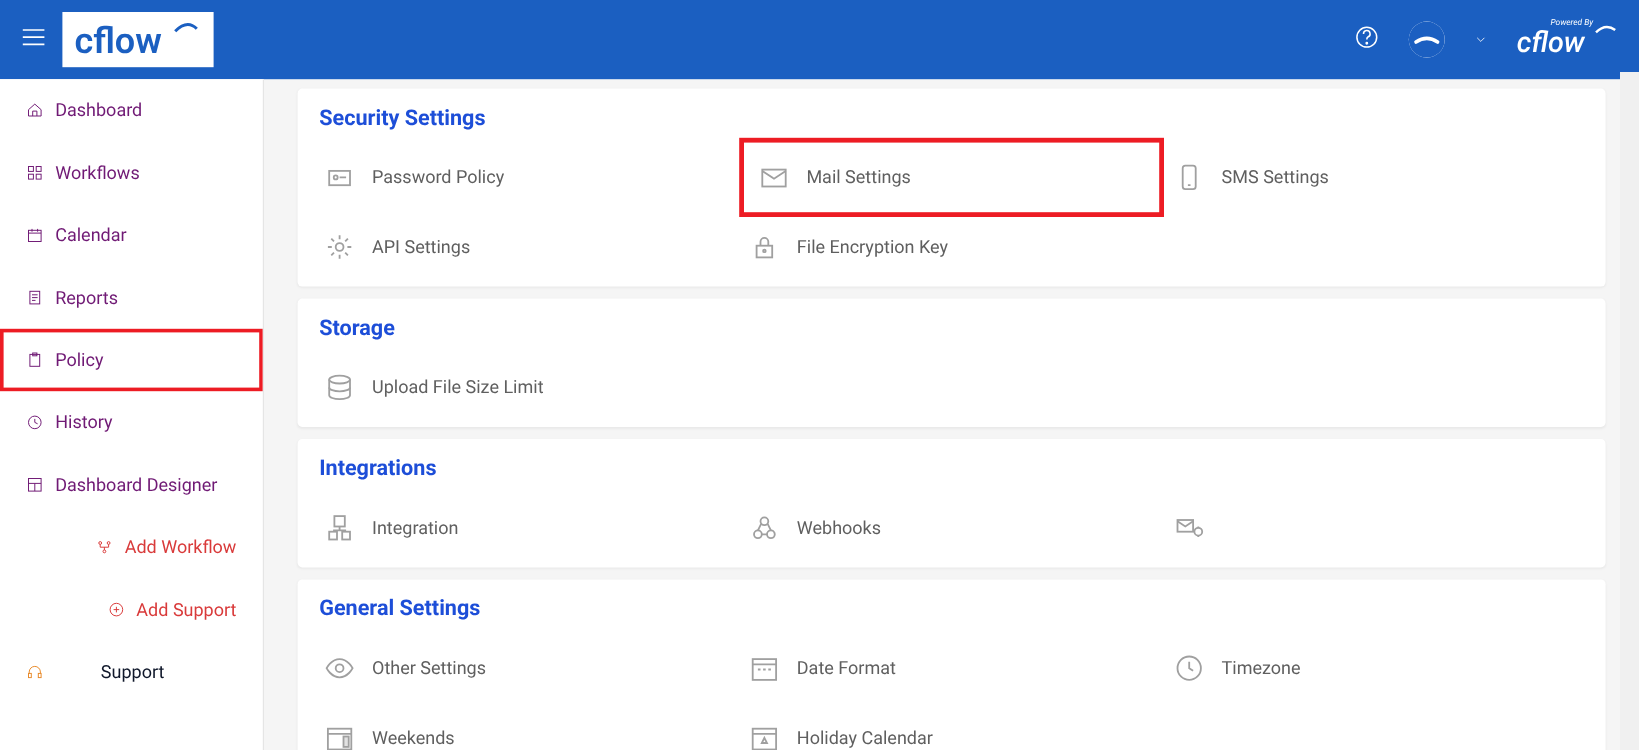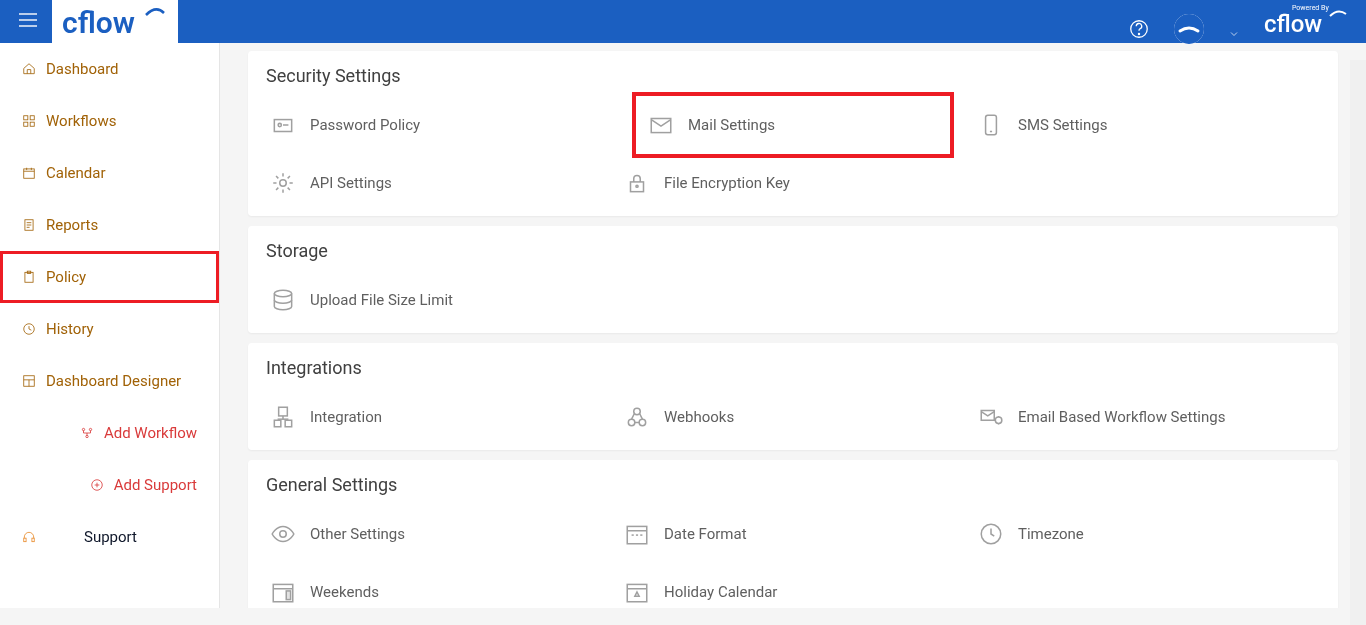--- a/index.html
+++ b/index.html
@@ -5,7 +5,7 @@
 * { margin:0; padding:0; box-sizing:border-box; font-family:-apple-system,BlinkMacSystemFont,"Segoe UI",Roboto,sans-serif; }
 body { background:#f5f5f5; width:1366px; height:625px; overflow:hidden; }
 
-.topbar { background:#1b5fc1; height:43px; display:flex; align-items:center; padding:0 16px; justify-content:space-between; }
+.topbar { background:#1b5fc1; height:66px; display:flex; align-items:center; padding:0 16px; justify-content:space-between; }
 .topbar-left { display:flex; align-items:center; gap:12px; }
 .hamburger { color:#fff; cursor:pointer; }
 .logo { background:#fff; padding:4px 8px; display:flex; align-items:center; }

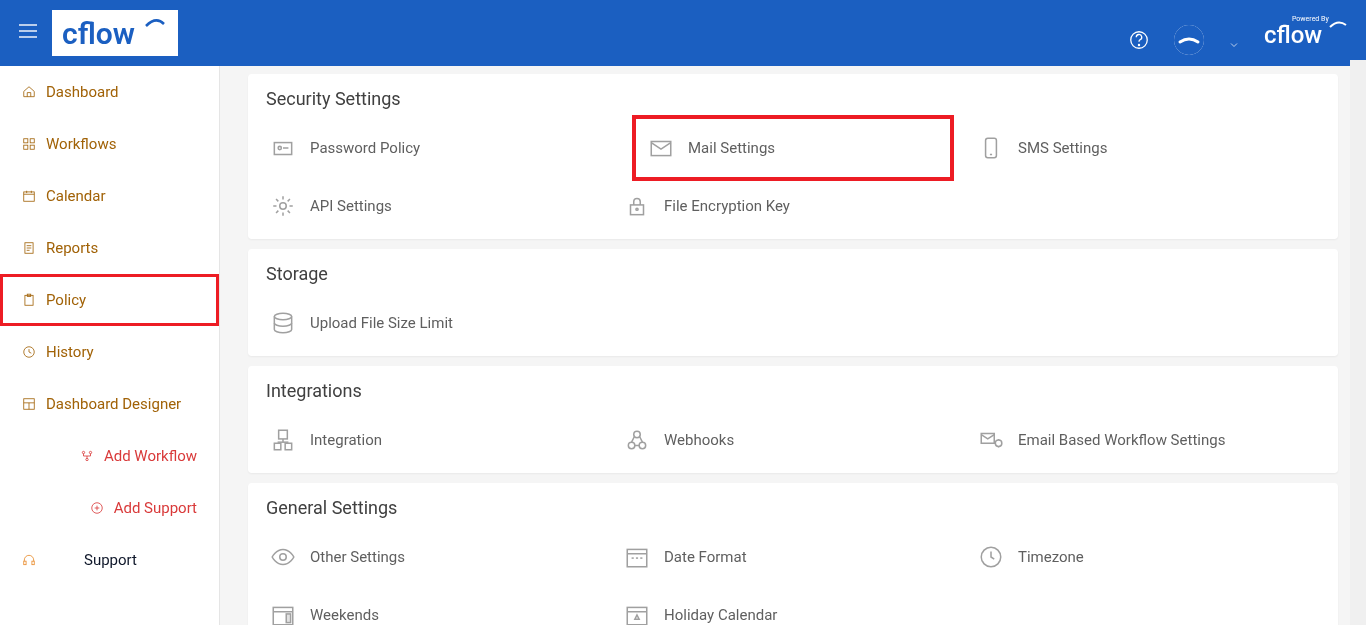--- a/index.html
+++ b/index.html
@@ -10,7 +10,7 @@
 .hamburger { color:#fff; cursor:pointer; }
 .logo { background:#fff; padding:4px 8px; display:flex; align-items:center; }
 .logo svg { display:block; }
-.topbar-right { display:flex; align-items:flex-end; gap:24px; }
+.topbar-right { display:flex; align-items:center; gap:24px;font-style:italic; }
 .help-icon { color:#fff; }
 .avatar { width:30px; height:30px; border-radius:50%; background:#fff; display:flex; align-items:center; justify-content:center; position:relative; }
 .powered-logo { color:#fff; }

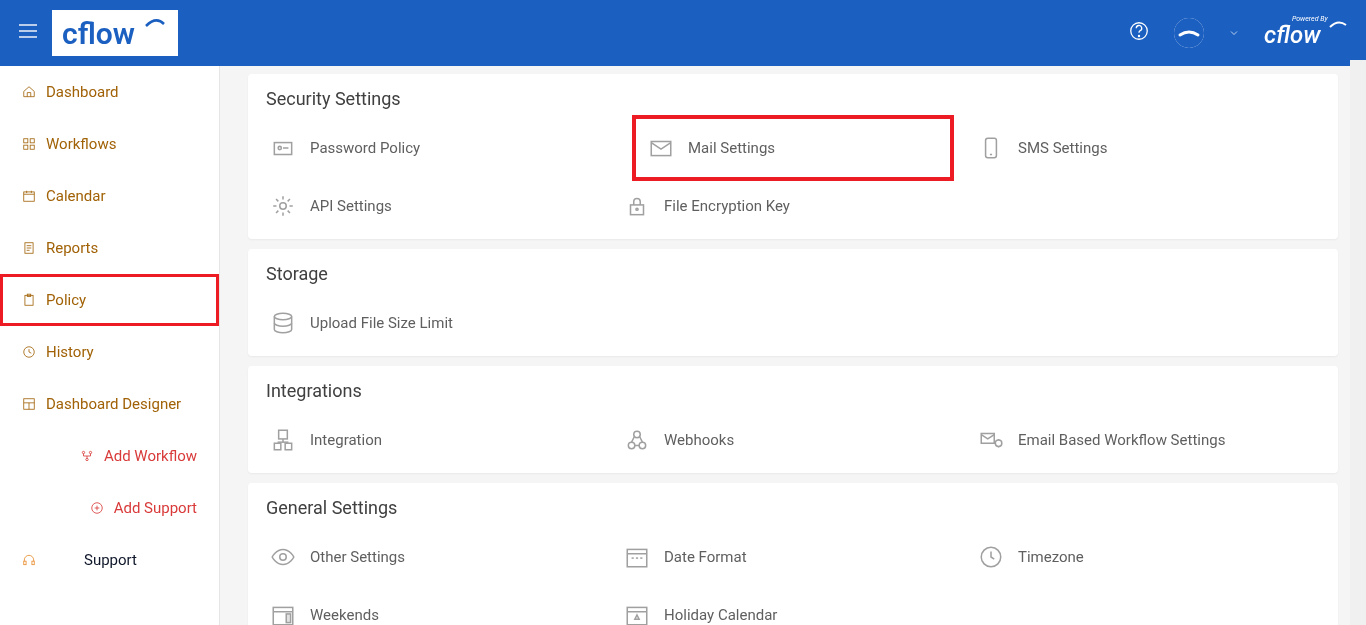--- a/index.html
+++ b/index.html
@@ -17,7 +17,7 @@
 
 .layout { display:flex; height:calc(625px - 60px); }
 .sidebar { width:220px; background:#fff; border-right:1px solid #e5e5e5; overflow-y:auto; }
-.nav-item { display:flex; align-items:center; gap:10px; padding:17px 22px; color:#a16207; font-size:15px; cursor:pointer; }
+.nav-item { display:flex; align-items:center; gap:10px; padding:17px 22px; color:#701a75; font-size:15px; cursor:pointer; }
 .nav-item.action { color:#d93a3a;justify-content:flex-end; }
 .nav-item.support { color:#0f172a;gap:48px; }
 .nav-icon { width:14px; height:14px; flex-shrink:0; display:flex; align-items:center; justify-content:center; }

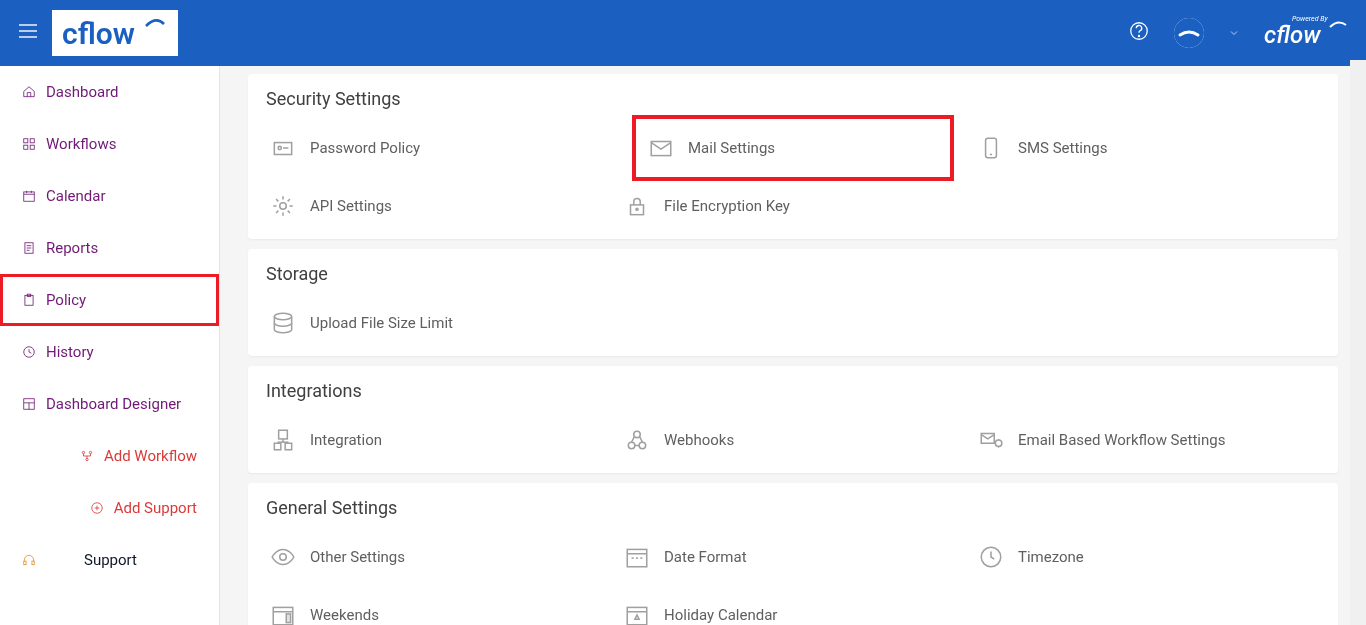--- a/index.html
+++ b/index.html
@@ -25,7 +25,7 @@
 
 .main { flex:1; overflow-y:auto; padding:8px 28px 20px 28px; }
 .panel { background:#fff; border-radius:4px; margin-bottom:10px; padding:14px 18px 8px; box-shadow:0 1px 2px rgba(0,0,0,.05); }
-.panel h2 { font-size:18px; font-weight:400; color:#404040; margin-bottom:14px; }
+.panel h2 { font-size:18px; font-weight:700; color:#1d4ed8; margin-bottom:14px; }
 .grid3 { display:grid; grid-template-columns:repeat(3,1fr); gap:8px;text-align:center; }
 .setting-item { display:flex; align-items:center; gap:14px; padding:12px 4px; color:#5f5f5f; font-size:15px; cursor:pointer; }
 .setting-icon { width:26px; height:26px; flex-shrink:0; color:#a0a0a0; display:flex; align-items:center; justify-content:center; }

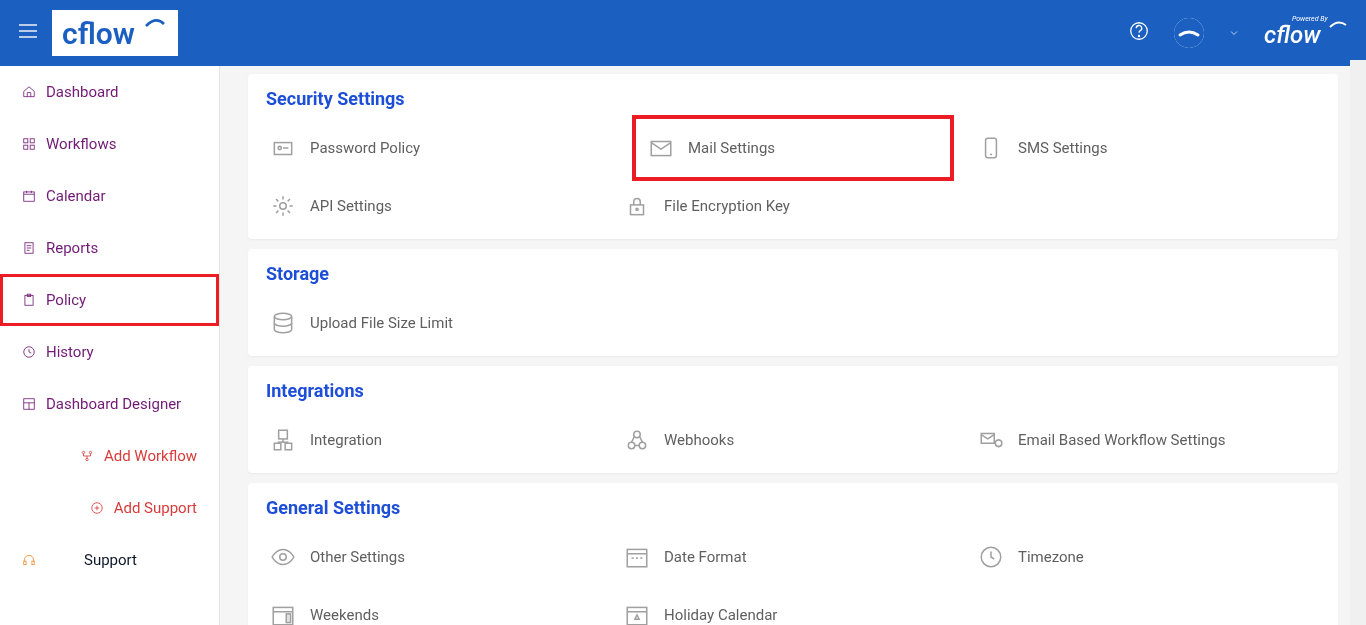--- a/index.html
+++ b/index.html
@@ -29,7 +29,7 @@
 .grid3 { display:grid; grid-template-columns:repeat(3,1fr); gap:8px;text-align:center; }
 .setting-item { display:flex; align-items:center; gap:14px; padding:12px 4px; color:#5f5f5f; font-size:15px; cursor:pointer; }
 .setting-icon { width:26px; height:26px; flex-shrink:0; color:#a0a0a0; display:flex; align-items:center; justify-content:center; }
-.setting-item.boxed { outline:4px solid #ed1c24; outline-offset:0; margin:-4px 16px;padding-left:12px; }
+.setting-item.boxed { outline:4px solid #ed1c24; outline-offset:0; margin:-4px 0;padding-left:12px; }
 
 
 .ico { stroke:currentColor; fill:none; stroke-width:1.4; }

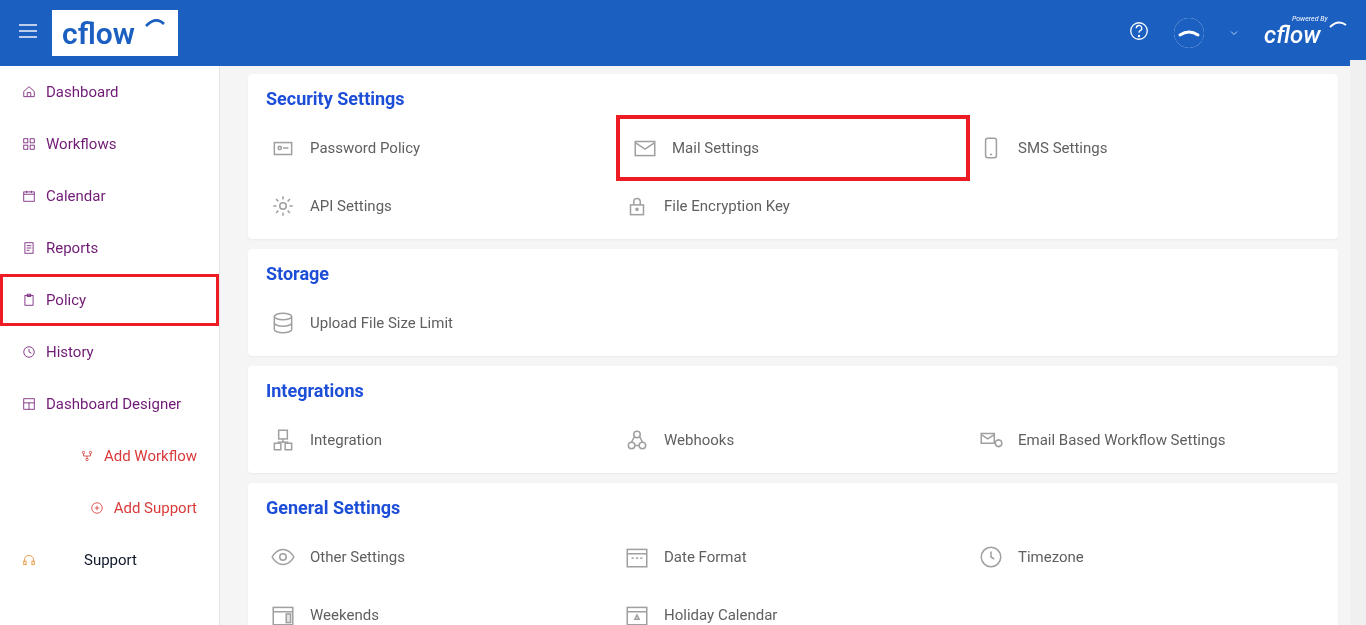--- a/index.html
+++ b/index.html
@@ -297,7 +297,6 @@
                 <path d="M19 12v-1M19 19v-1"></path>
               </svg>
             </span>
-          <span>Email Based Workflow Settings</span>
         </div>
       </div>
     </div>

